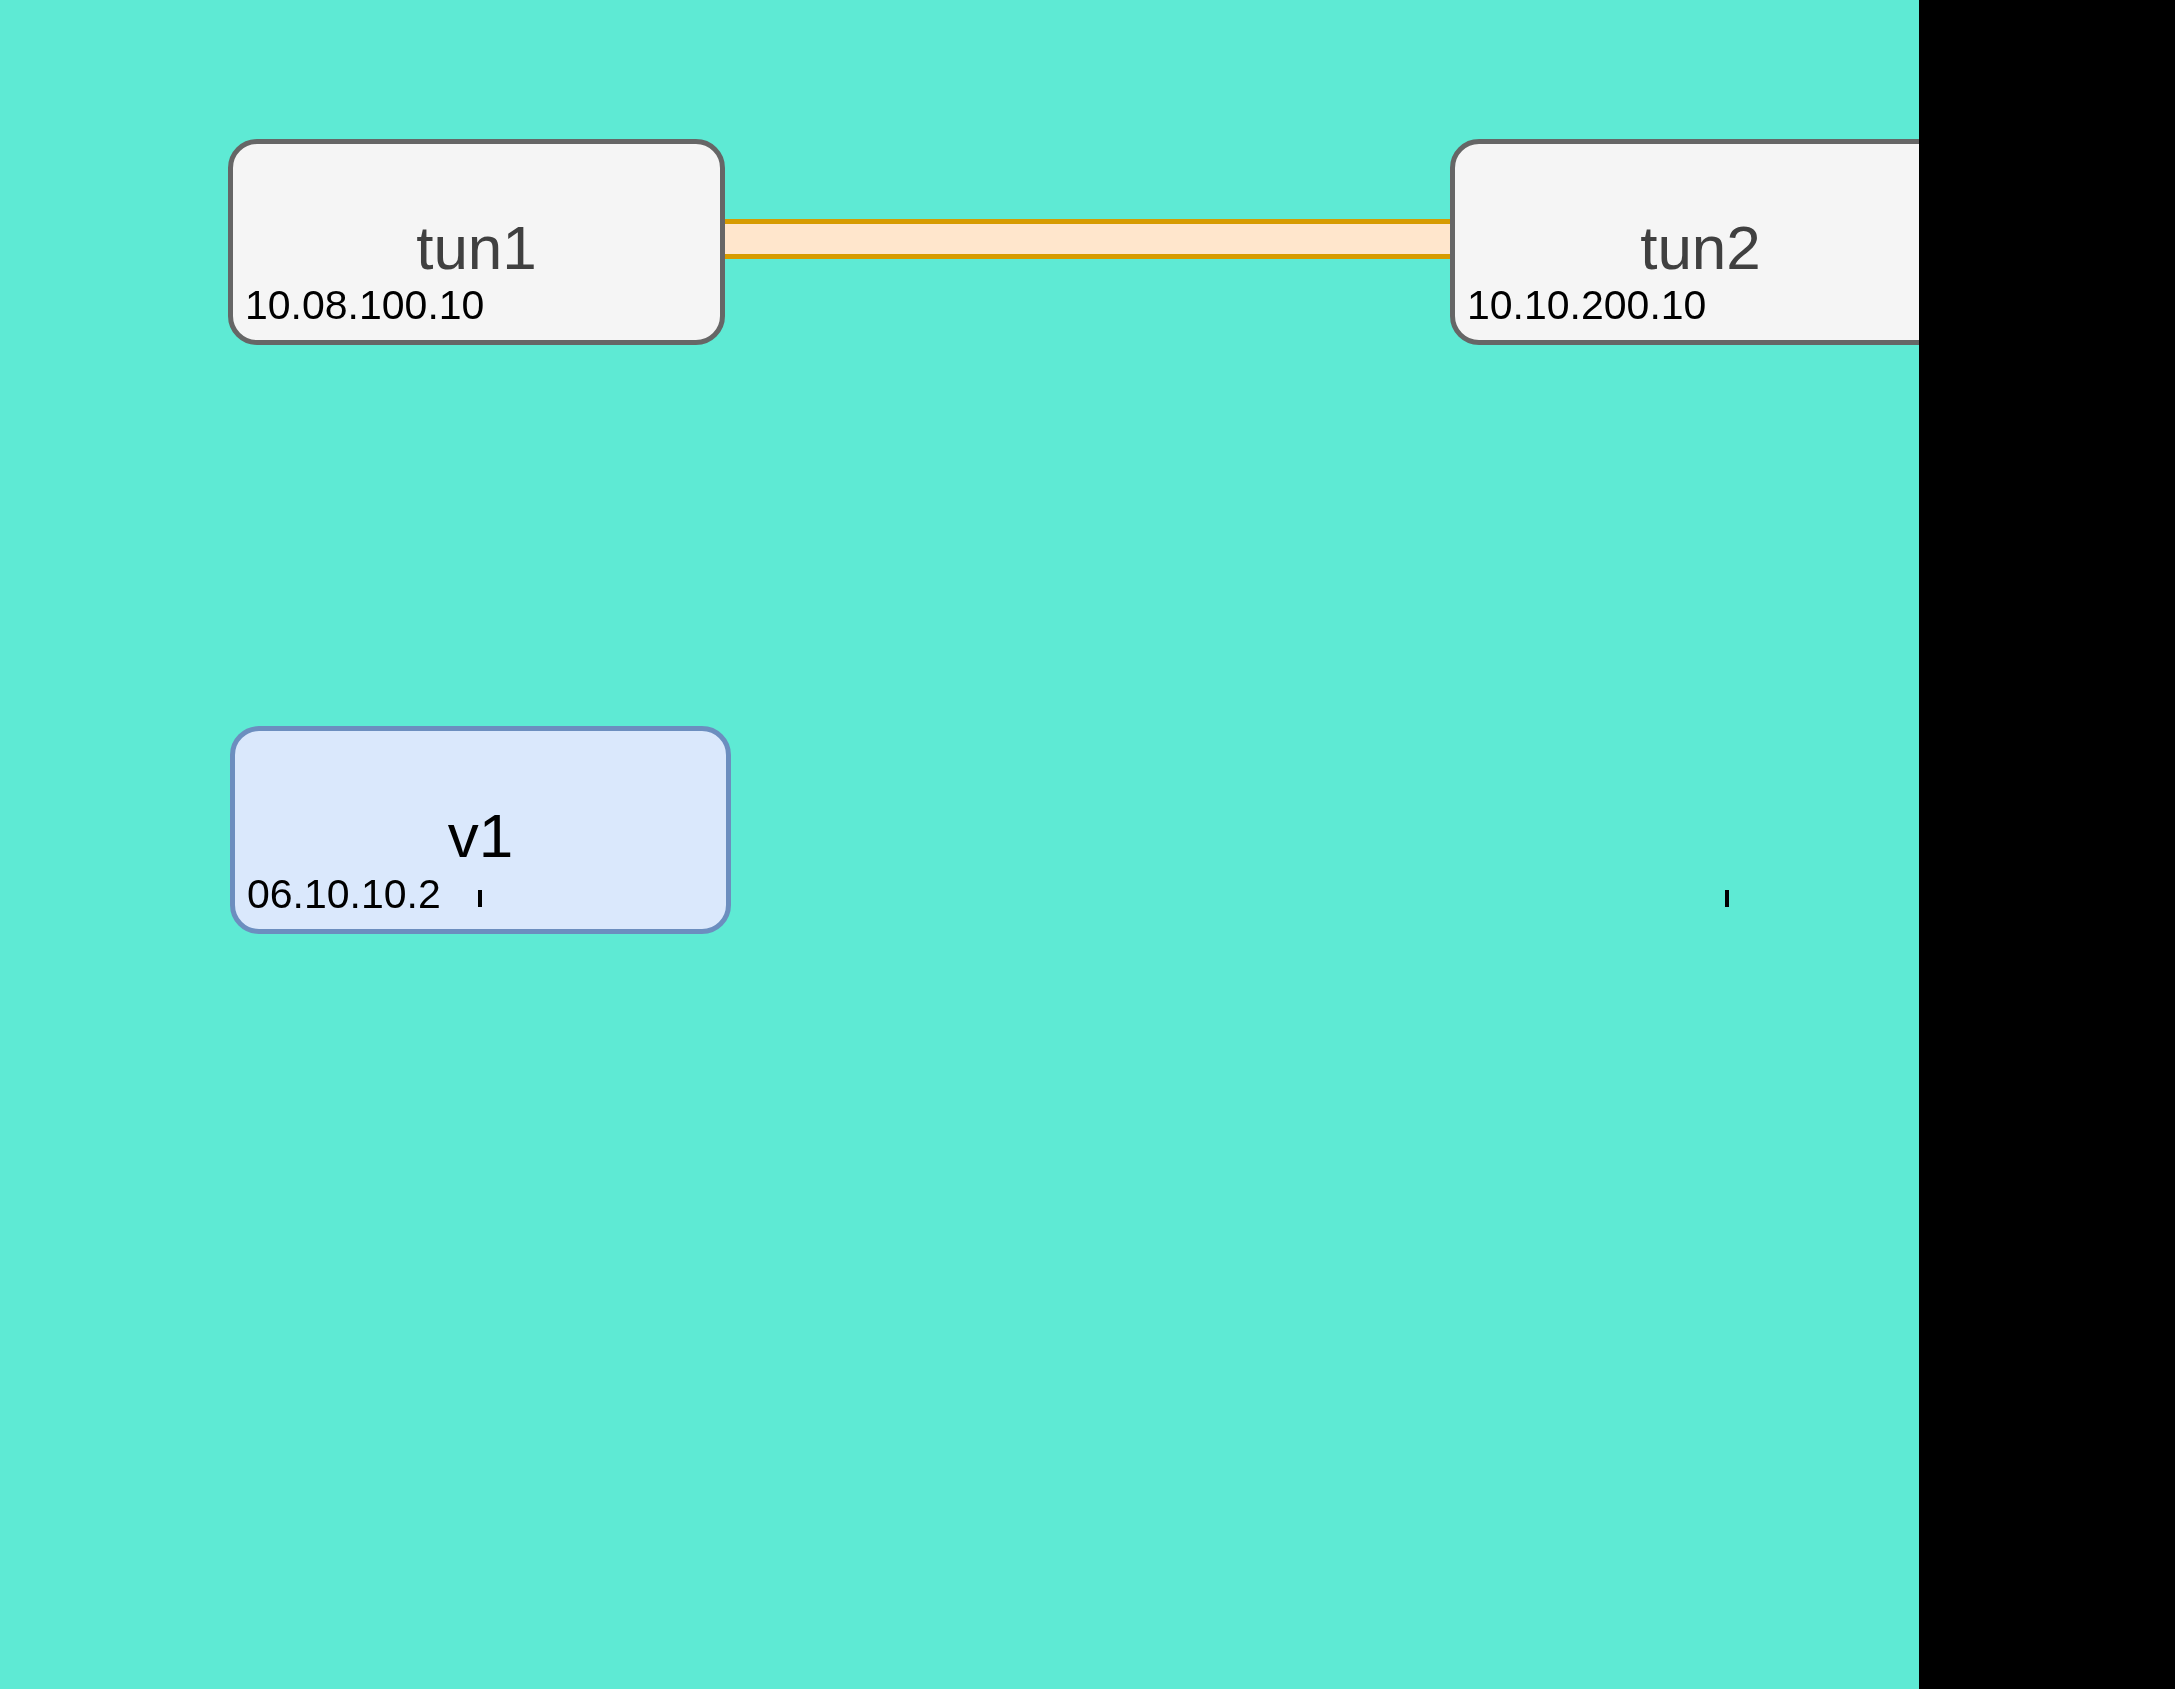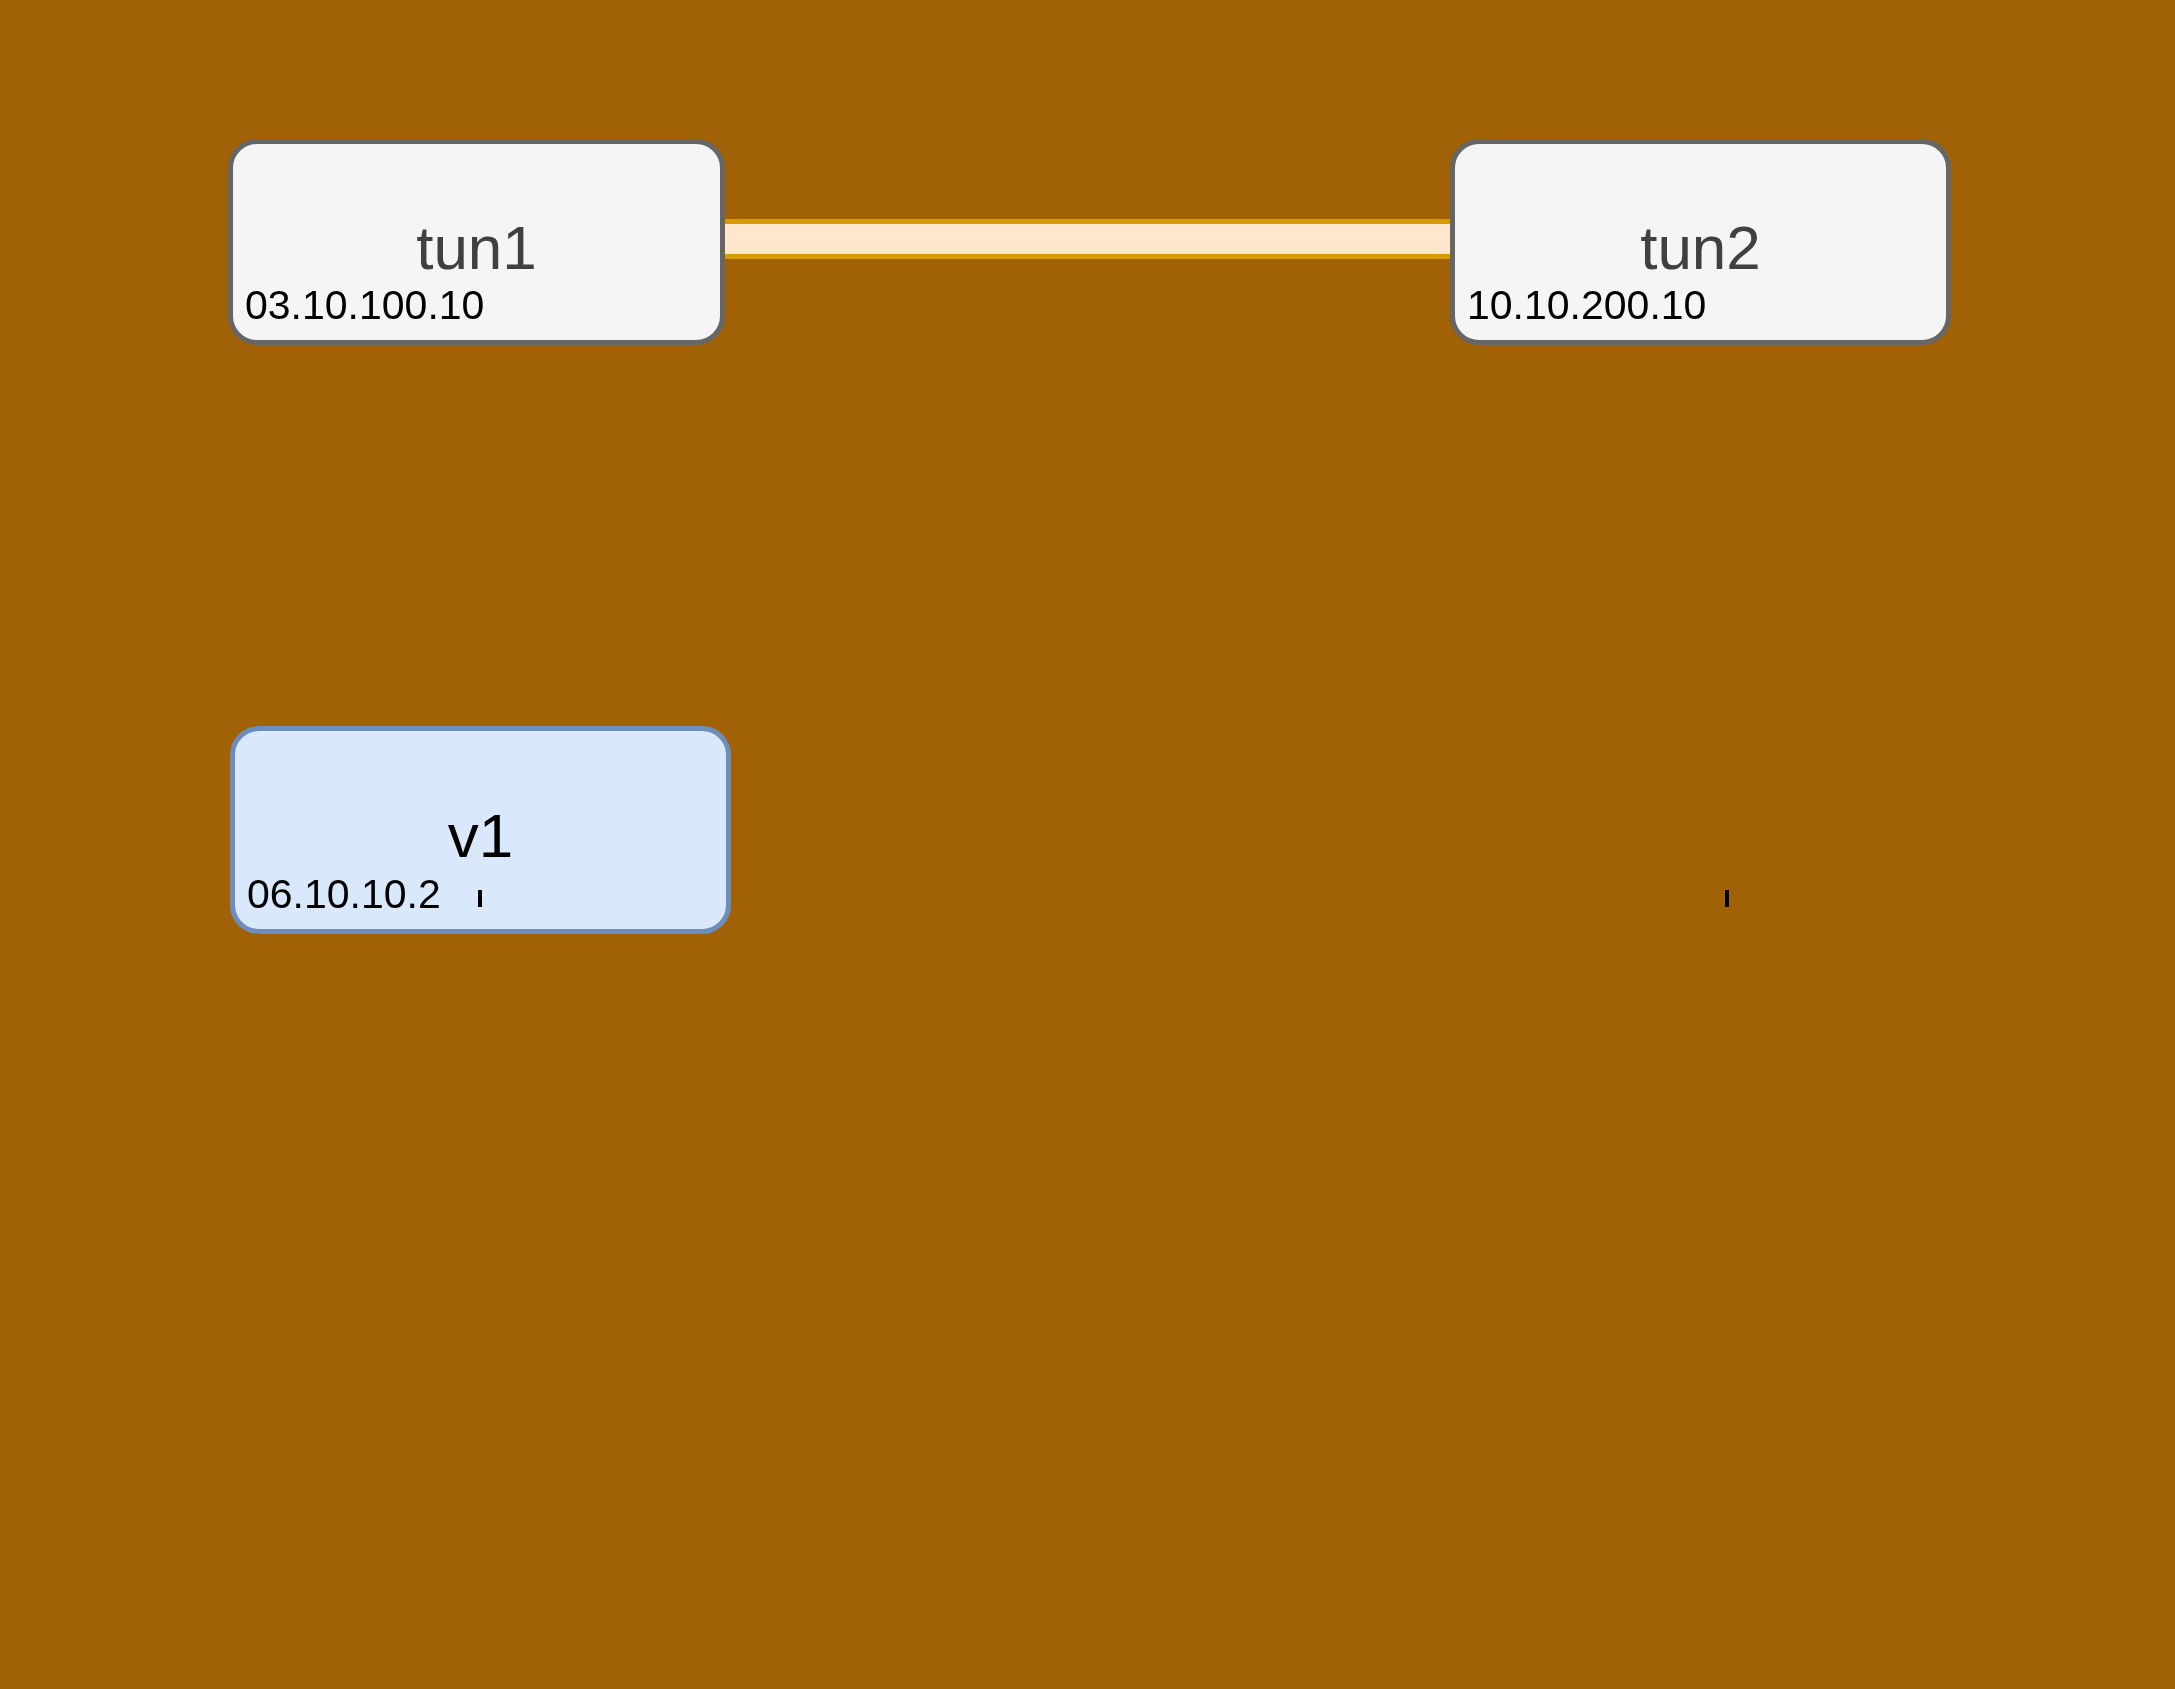--- a/index.html
+++ b/index.html
@@ -9,9 +9,9 @@
   }
   .canvas {
     position: relative;
-    width: 2175px;
+    width: 1919px;
     height: 1690px;
-    background: #a16207;
+    background: #5eead4;
     overflow: hidden;
     font-family: "Liberation Sans", sans-serif;
   }

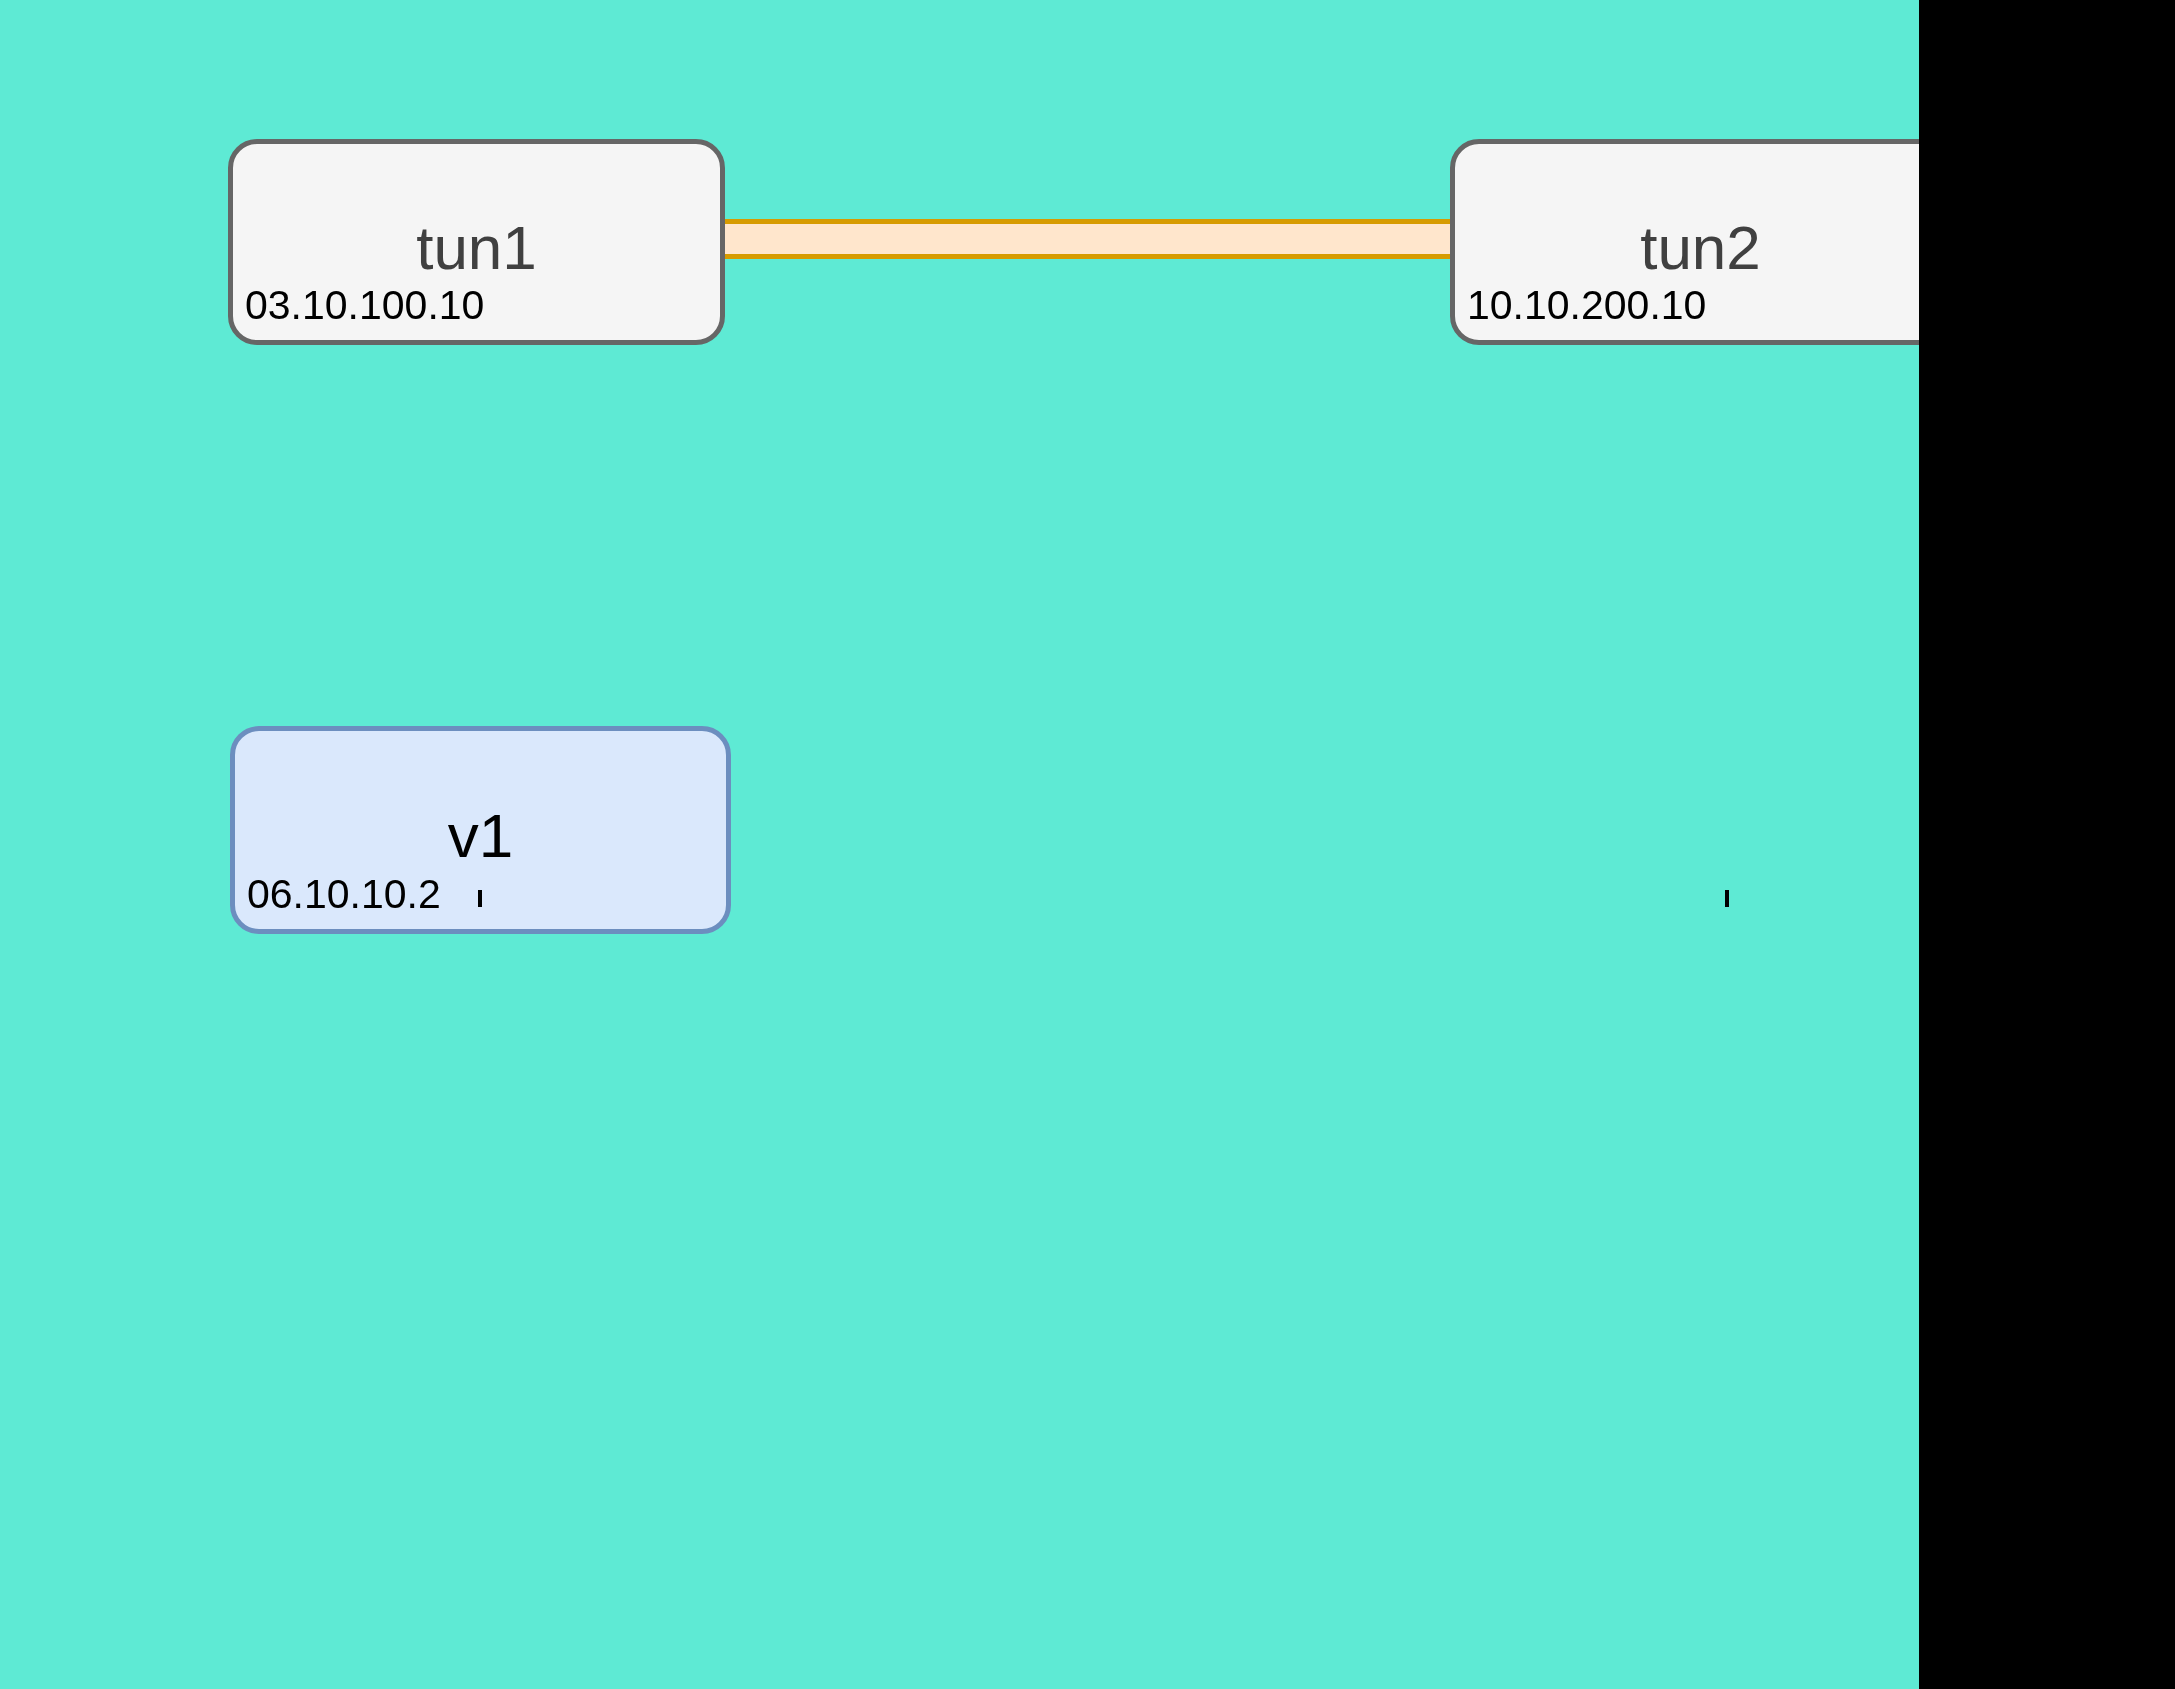--- a/index.html
+++ b/index.html
@@ -122,7 +122,7 @@
 
   <div class="node node-gray" id="tun1">
     <div class="name">tun1</div>
-    <div class="ip">03.10.100.10</div>
+    <div class="ip">10.08.100.10</div>
   </div>
 
   <div class="node node-gray" id="tun2">

